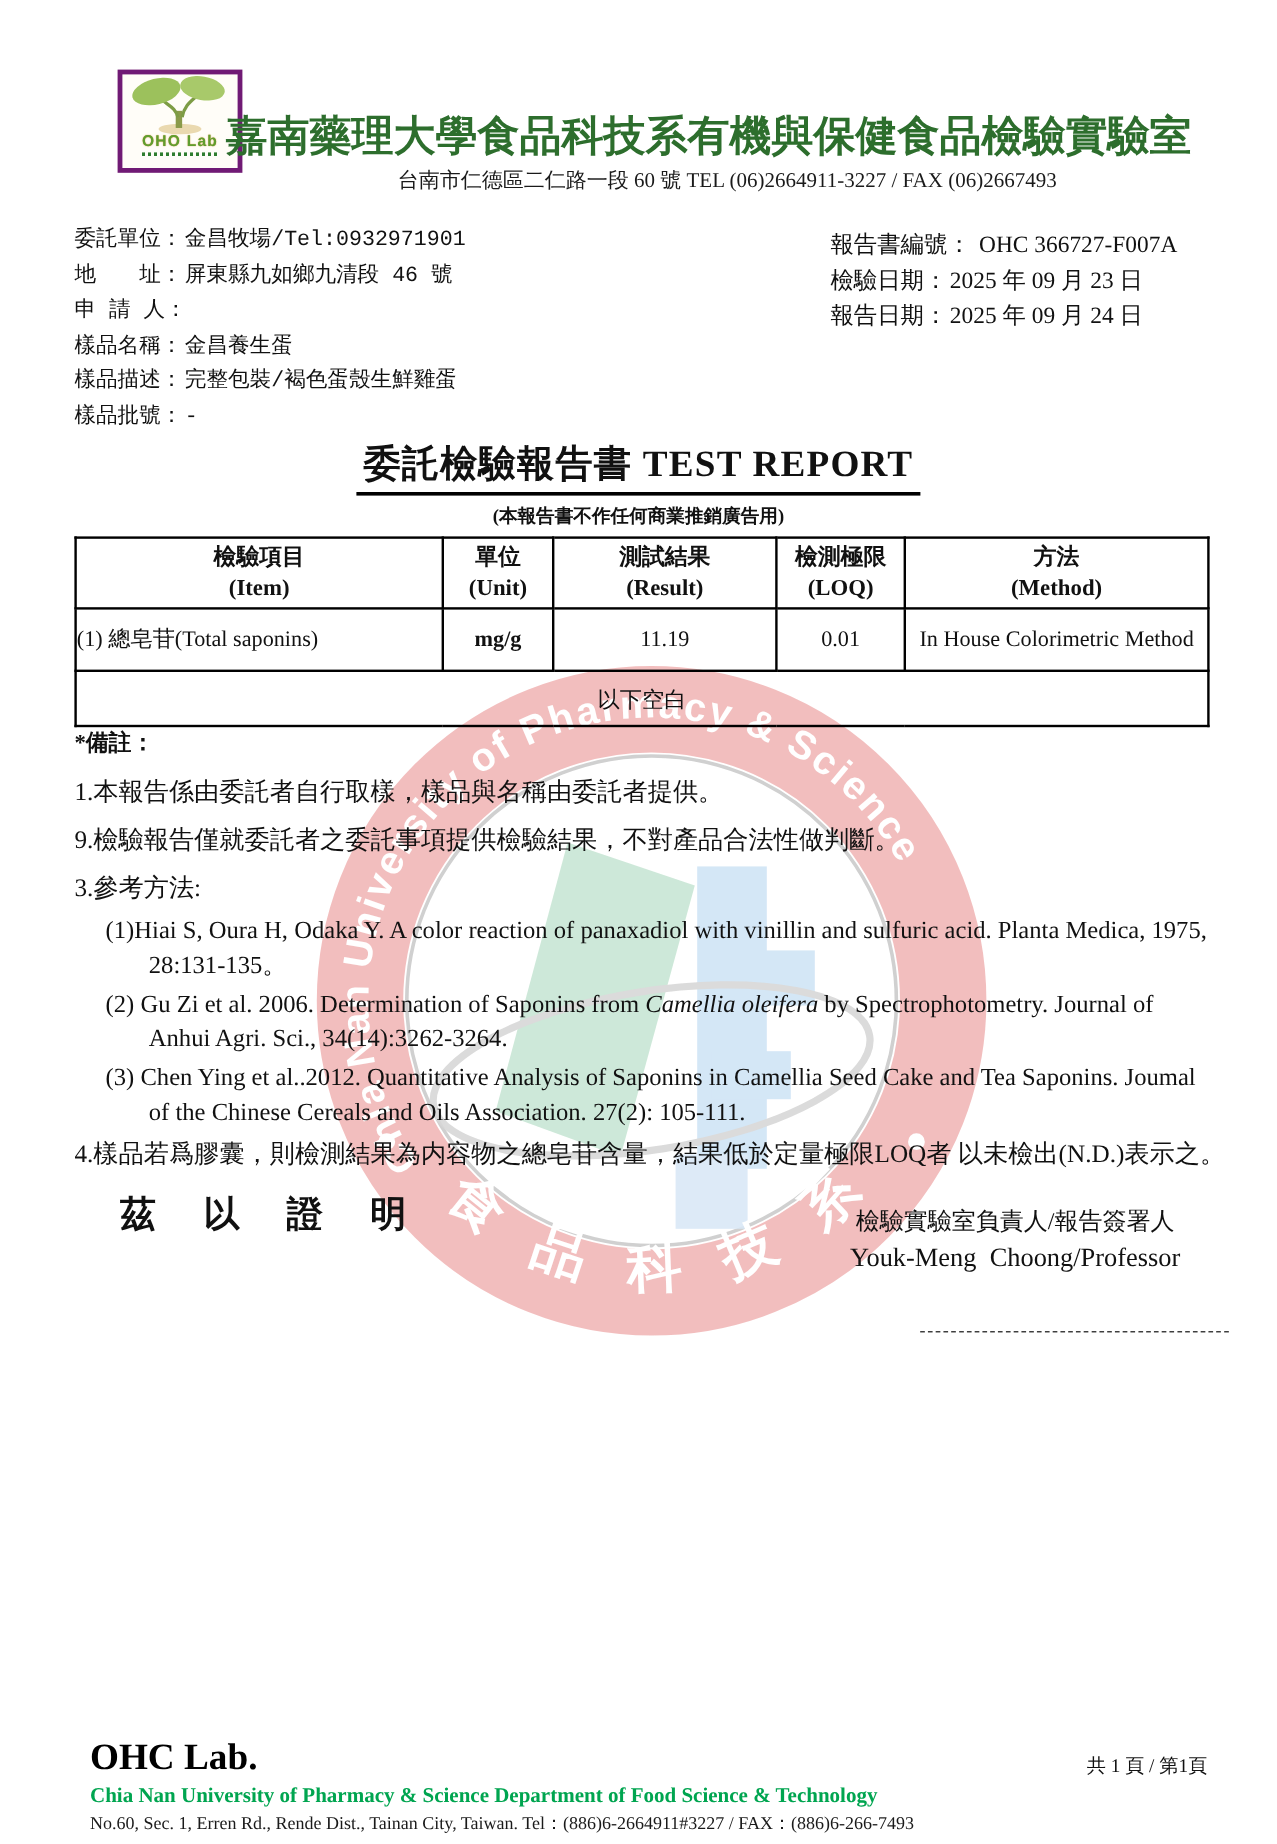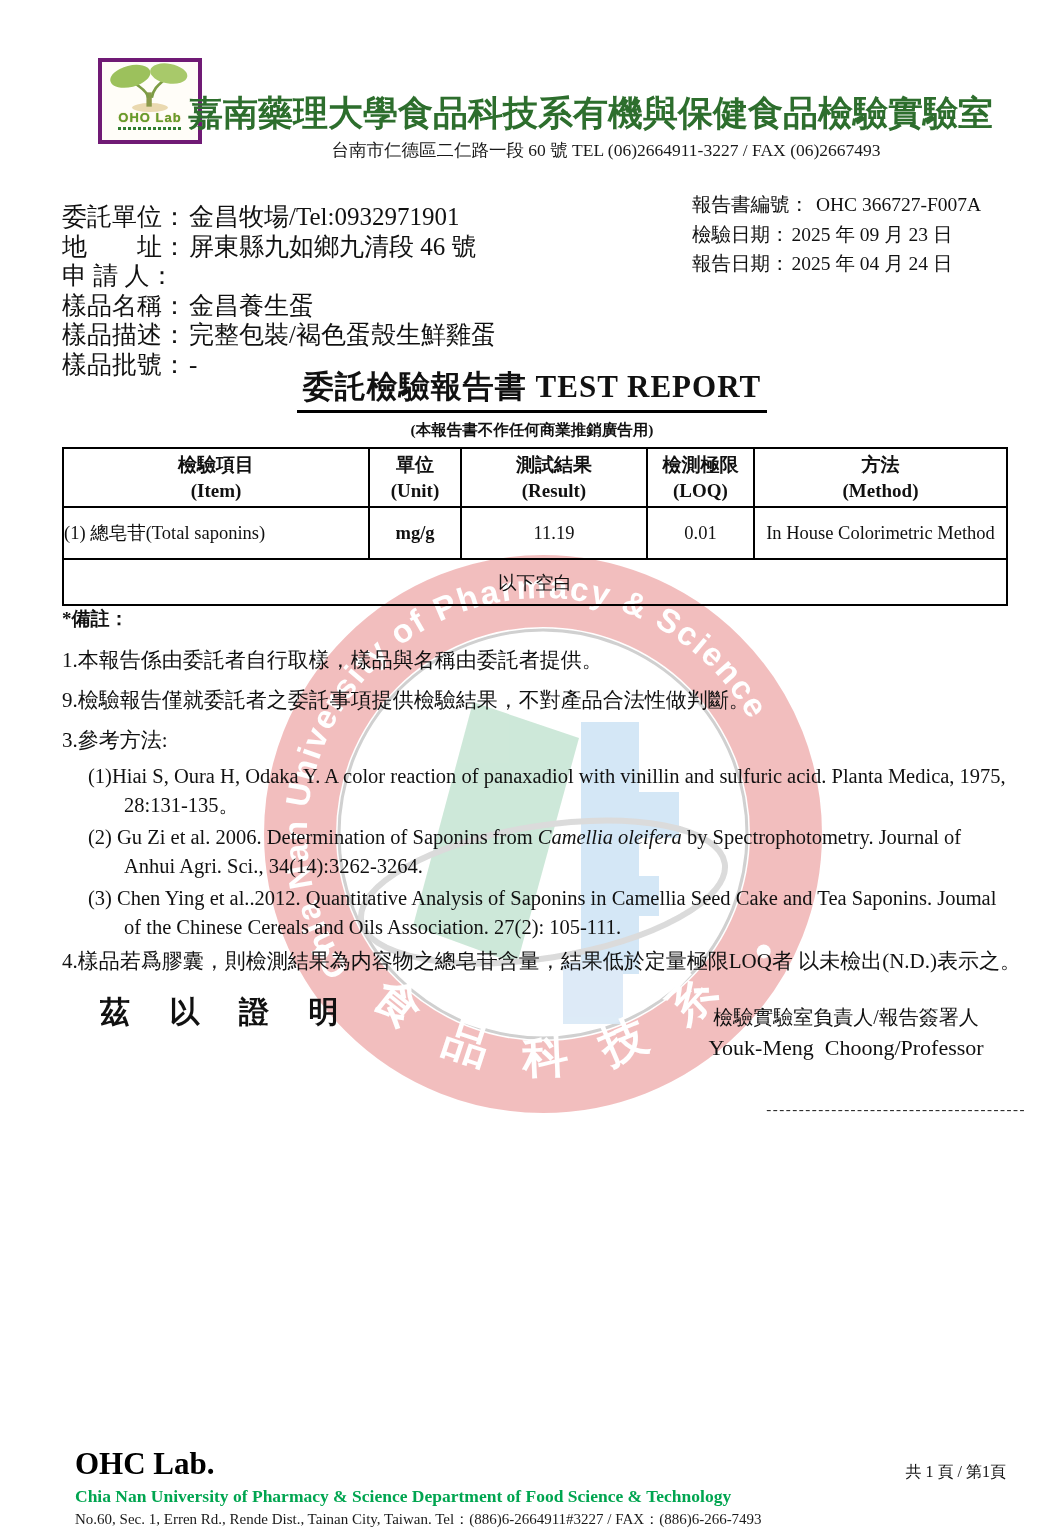--- a/index.html
+++ b/index.html
@@ -21,7 +21,7 @@
   .org-address{left:188px;top:138px;width:836px;text-align:center;font-size:17.5px;color:#1a1a1a;}
 
   
-  .info-left{left:62px;top:202px;font-size:25px;line-height:29.5px;}
+  .info-left{left:62px;top:186px;font-size:18px;line-height:29.5px;font-family:Liberation Mono, monospace;}
   .info-right{left:692px;top:190px;font-size:19.5px;line-height:29.5px;}
   .info-row{white-space:nowrap;}
   .info-gap{margin-top:28px;}

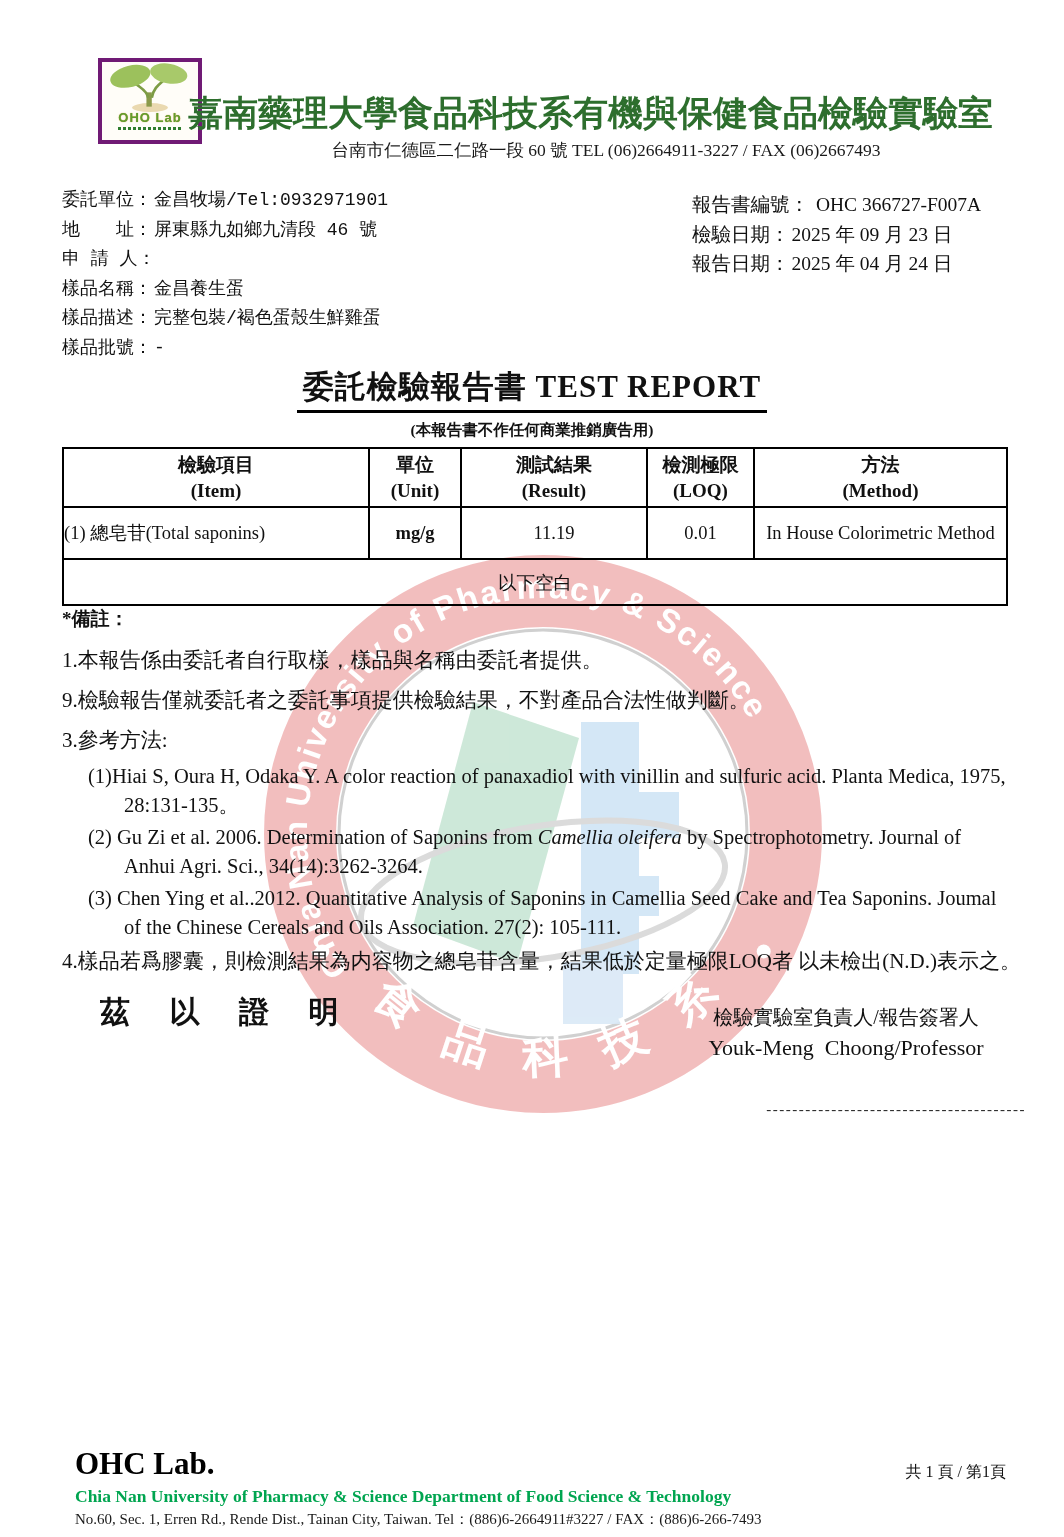--- a/index.html
+++ b/index.html
@@ -127,7 +127,7 @@
   <div class="layer info-right">
     <div class="info-row"><span>報告書編號：</span><span class="info-val"> OHC 366727-F007A</span></div>
     <div class="info-row"><span>檢驗日期：</span><span class="info-val">2025 年 09 月 23 日</span></div>
-    <div class="info-row"><span>報告日期：</span><span class="info-val">2025 年 04 月 24 日</span></div>
+    <div class="info-row"><span>報告日期：</span><span class="info-val">2025 年 09 月 24 日</span></div>
   </div>
 
   <div class="layer report-title-wrap">

